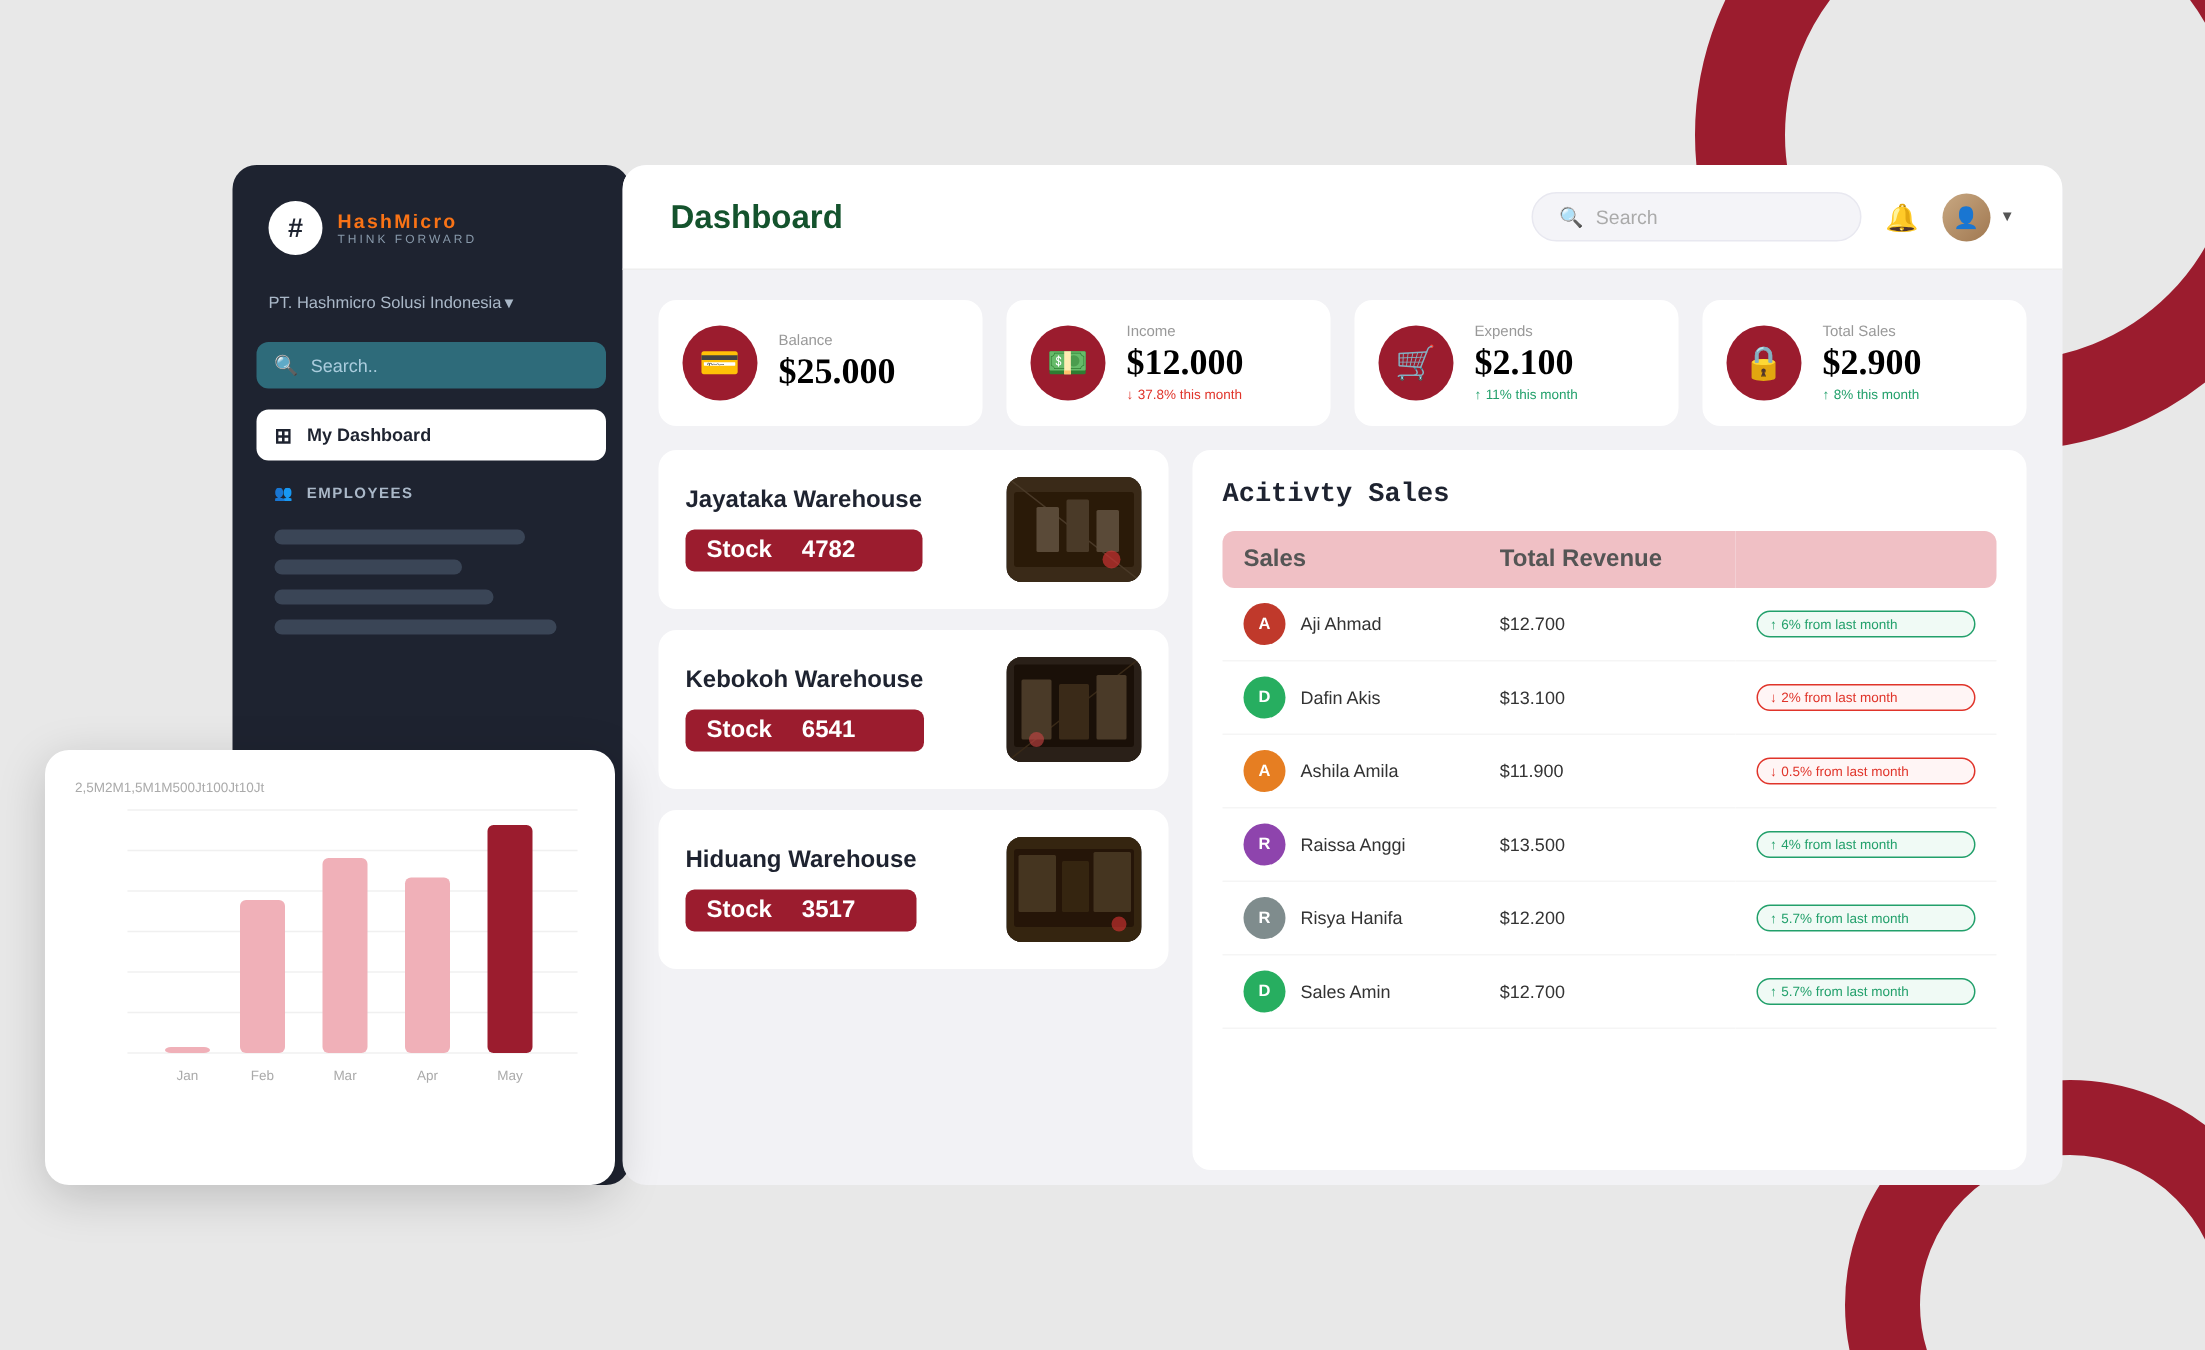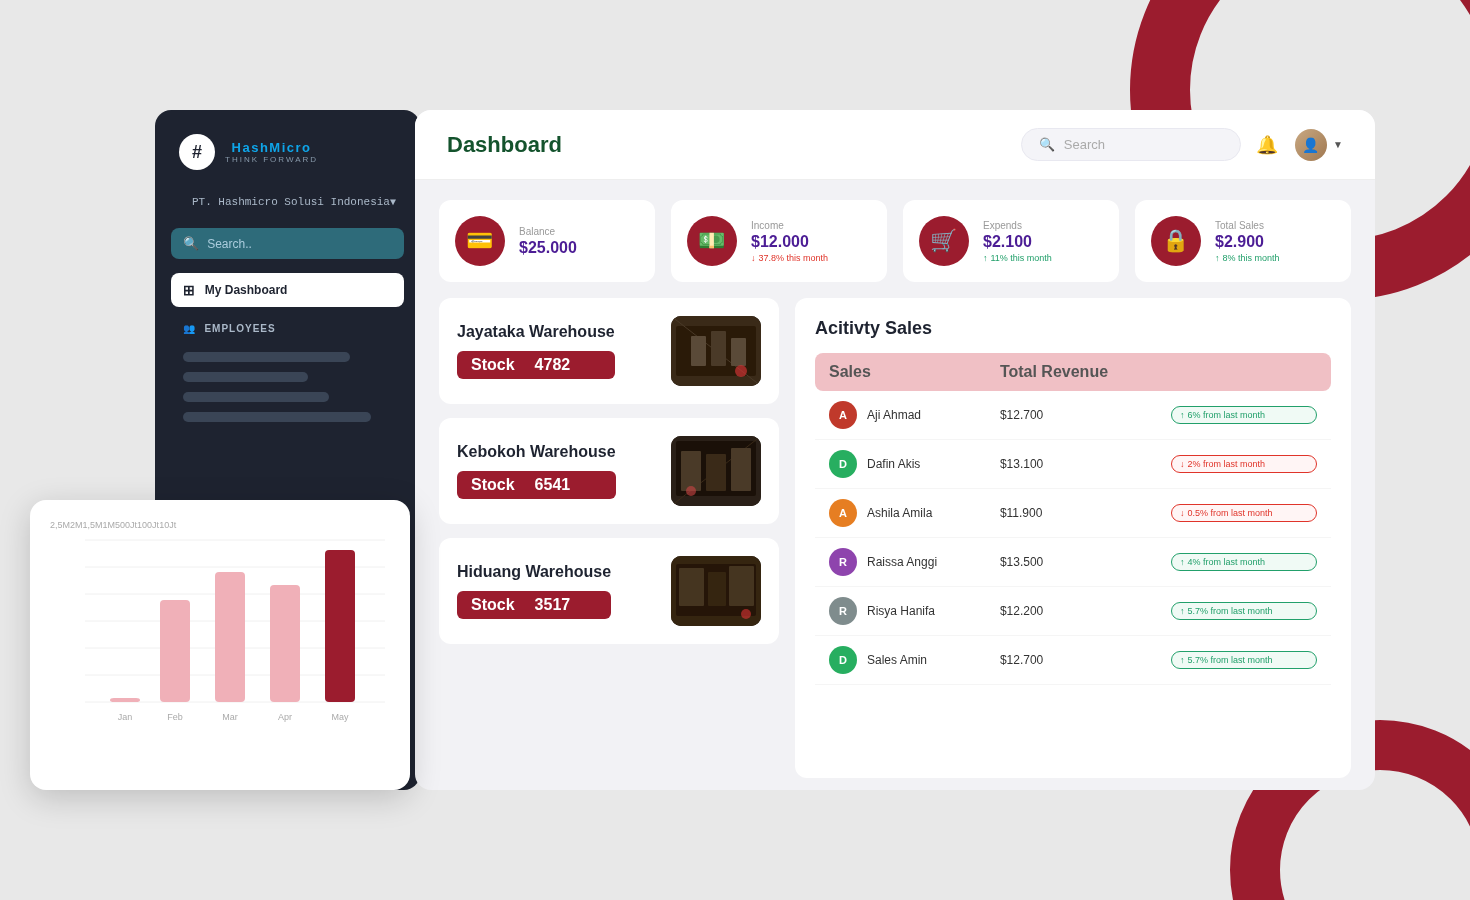--- a/index.html
+++ b/index.html
@@ -81,11 +81,10 @@
     }
 
     .logo-title {
-      color: #0ea5e9;
+      color: #f97316;
       font-size: 13px;
       font-weight: 800;
       letter-spacing: 1.5px;
-      text-align: center;
     }
 
     .logo-sub {

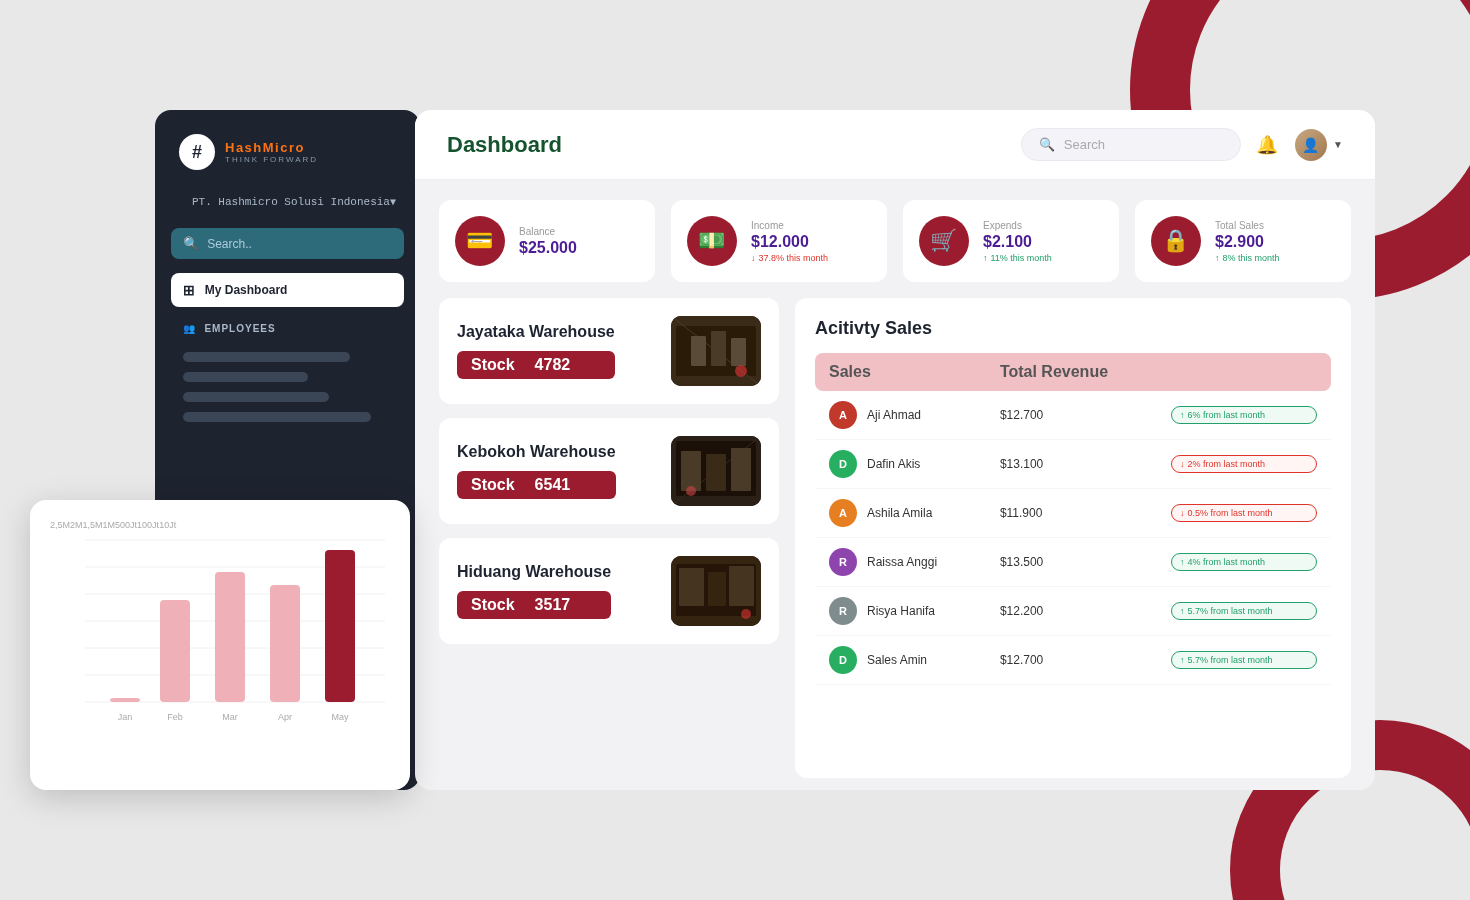--- a/index.html
+++ b/index.html
@@ -96,10 +96,9 @@
     .company-selector {
       display: flex;
       align-items: center;
-      justify-content: flex-end;
+      justify-content: flex-start;
       padding: 6px 8px;
       margin-bottom: 14px;
-      font-family: Liberation Mono, monospace;
     }
 
     .company-name {

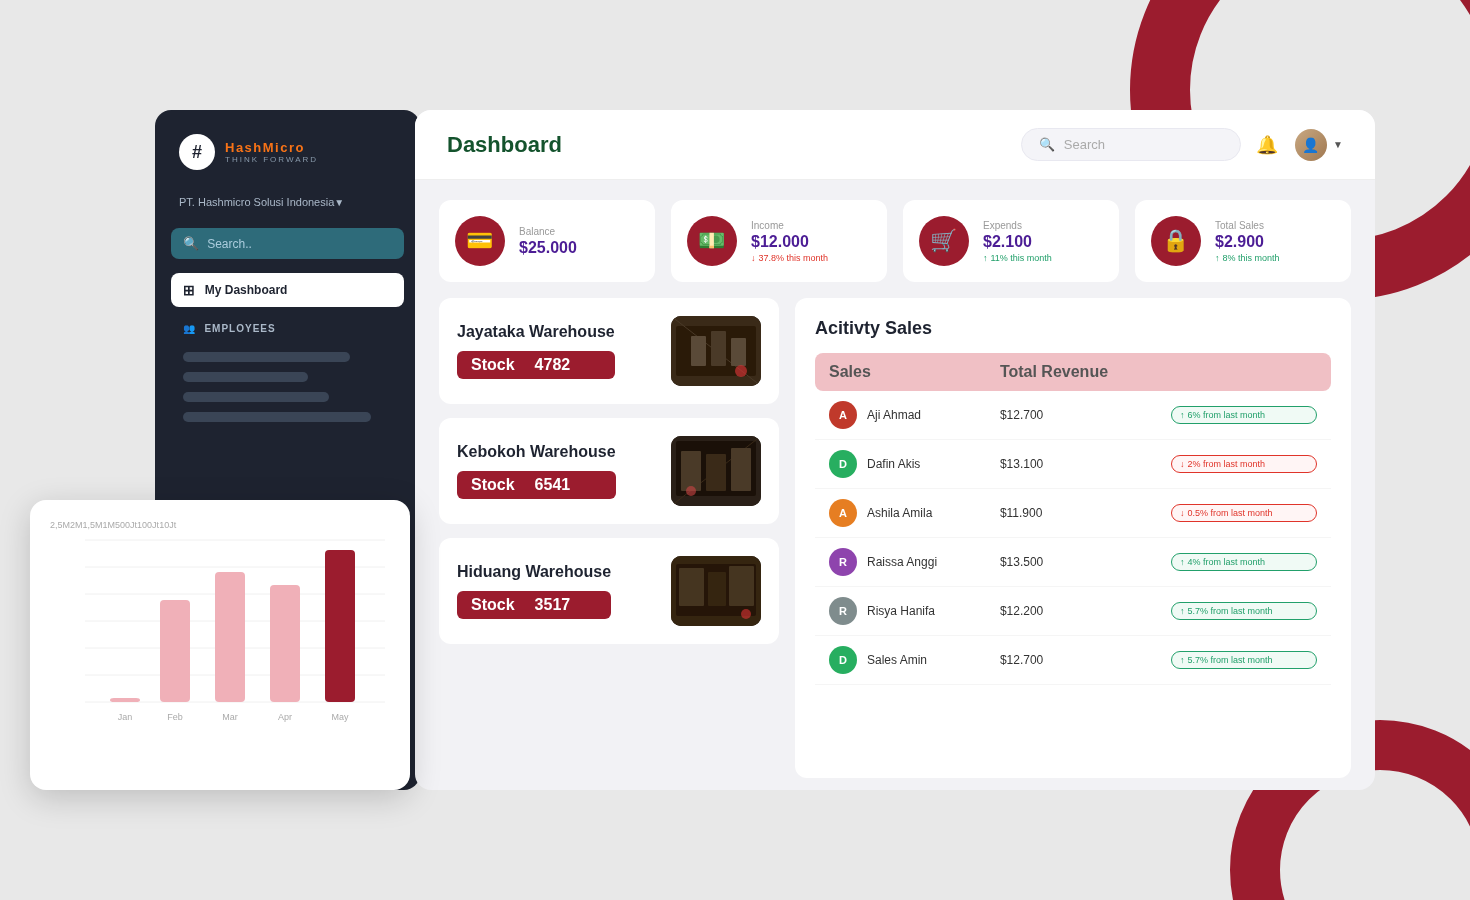--- a/index.html
+++ b/index.html
@@ -336,9 +336,10 @@
     }
 
     .stat-value {
-      font-size: 16px;
+      font-size: 24px;
       font-weight: 700;
-      color: #4c1d95;
+      color: #000000;
+      font-family: Liberation Serif, serif;
     }
 
     .stat-change {

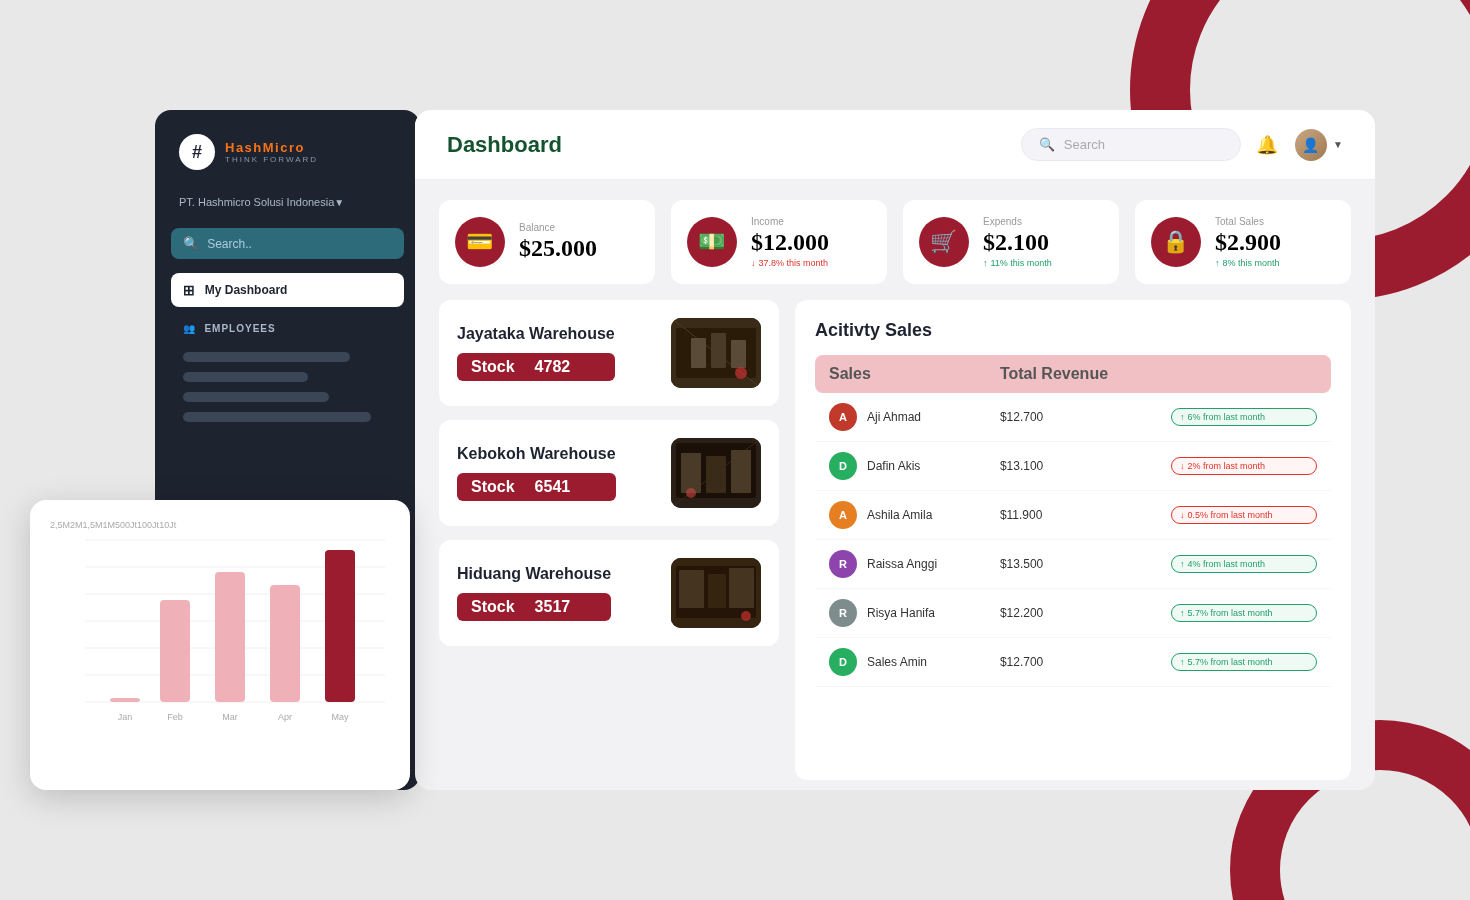--- a/index.html
+++ b/index.html
@@ -437,6 +437,7 @@
       font-weight: 700;
       color: #1e2330;
       margin-bottom: 14px;
+      font-family: Liberation Mono, monospace;
     }
 
     .activity-table {

